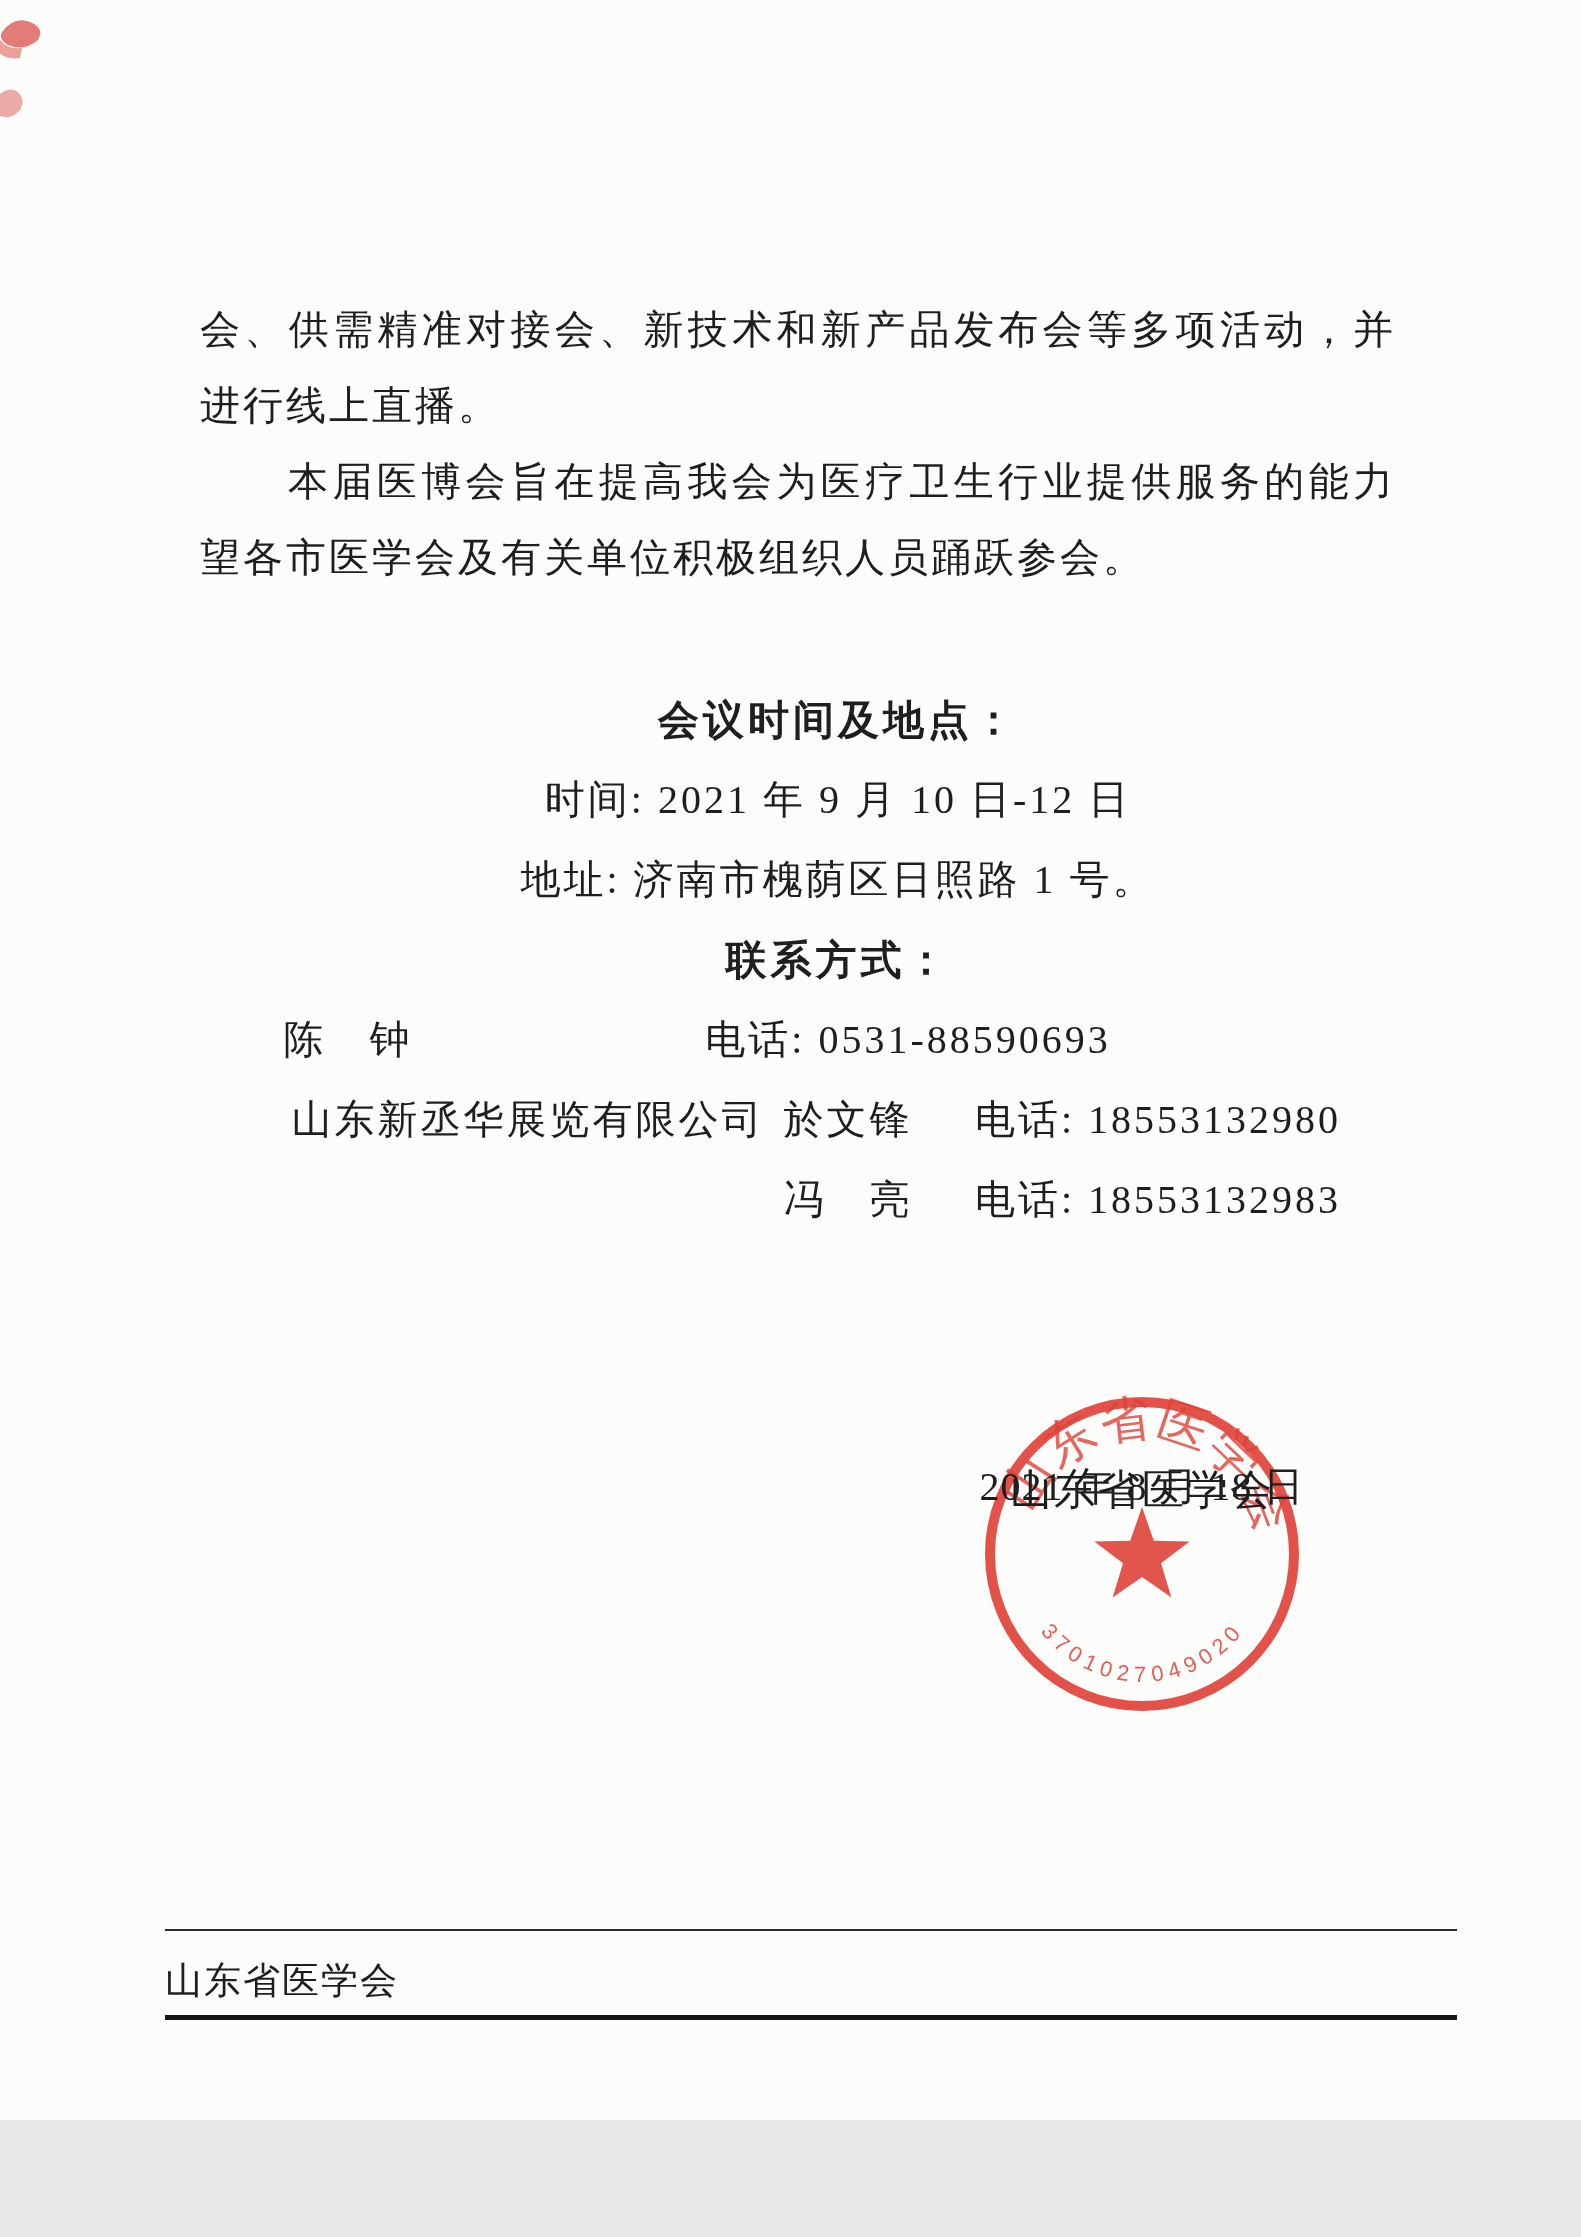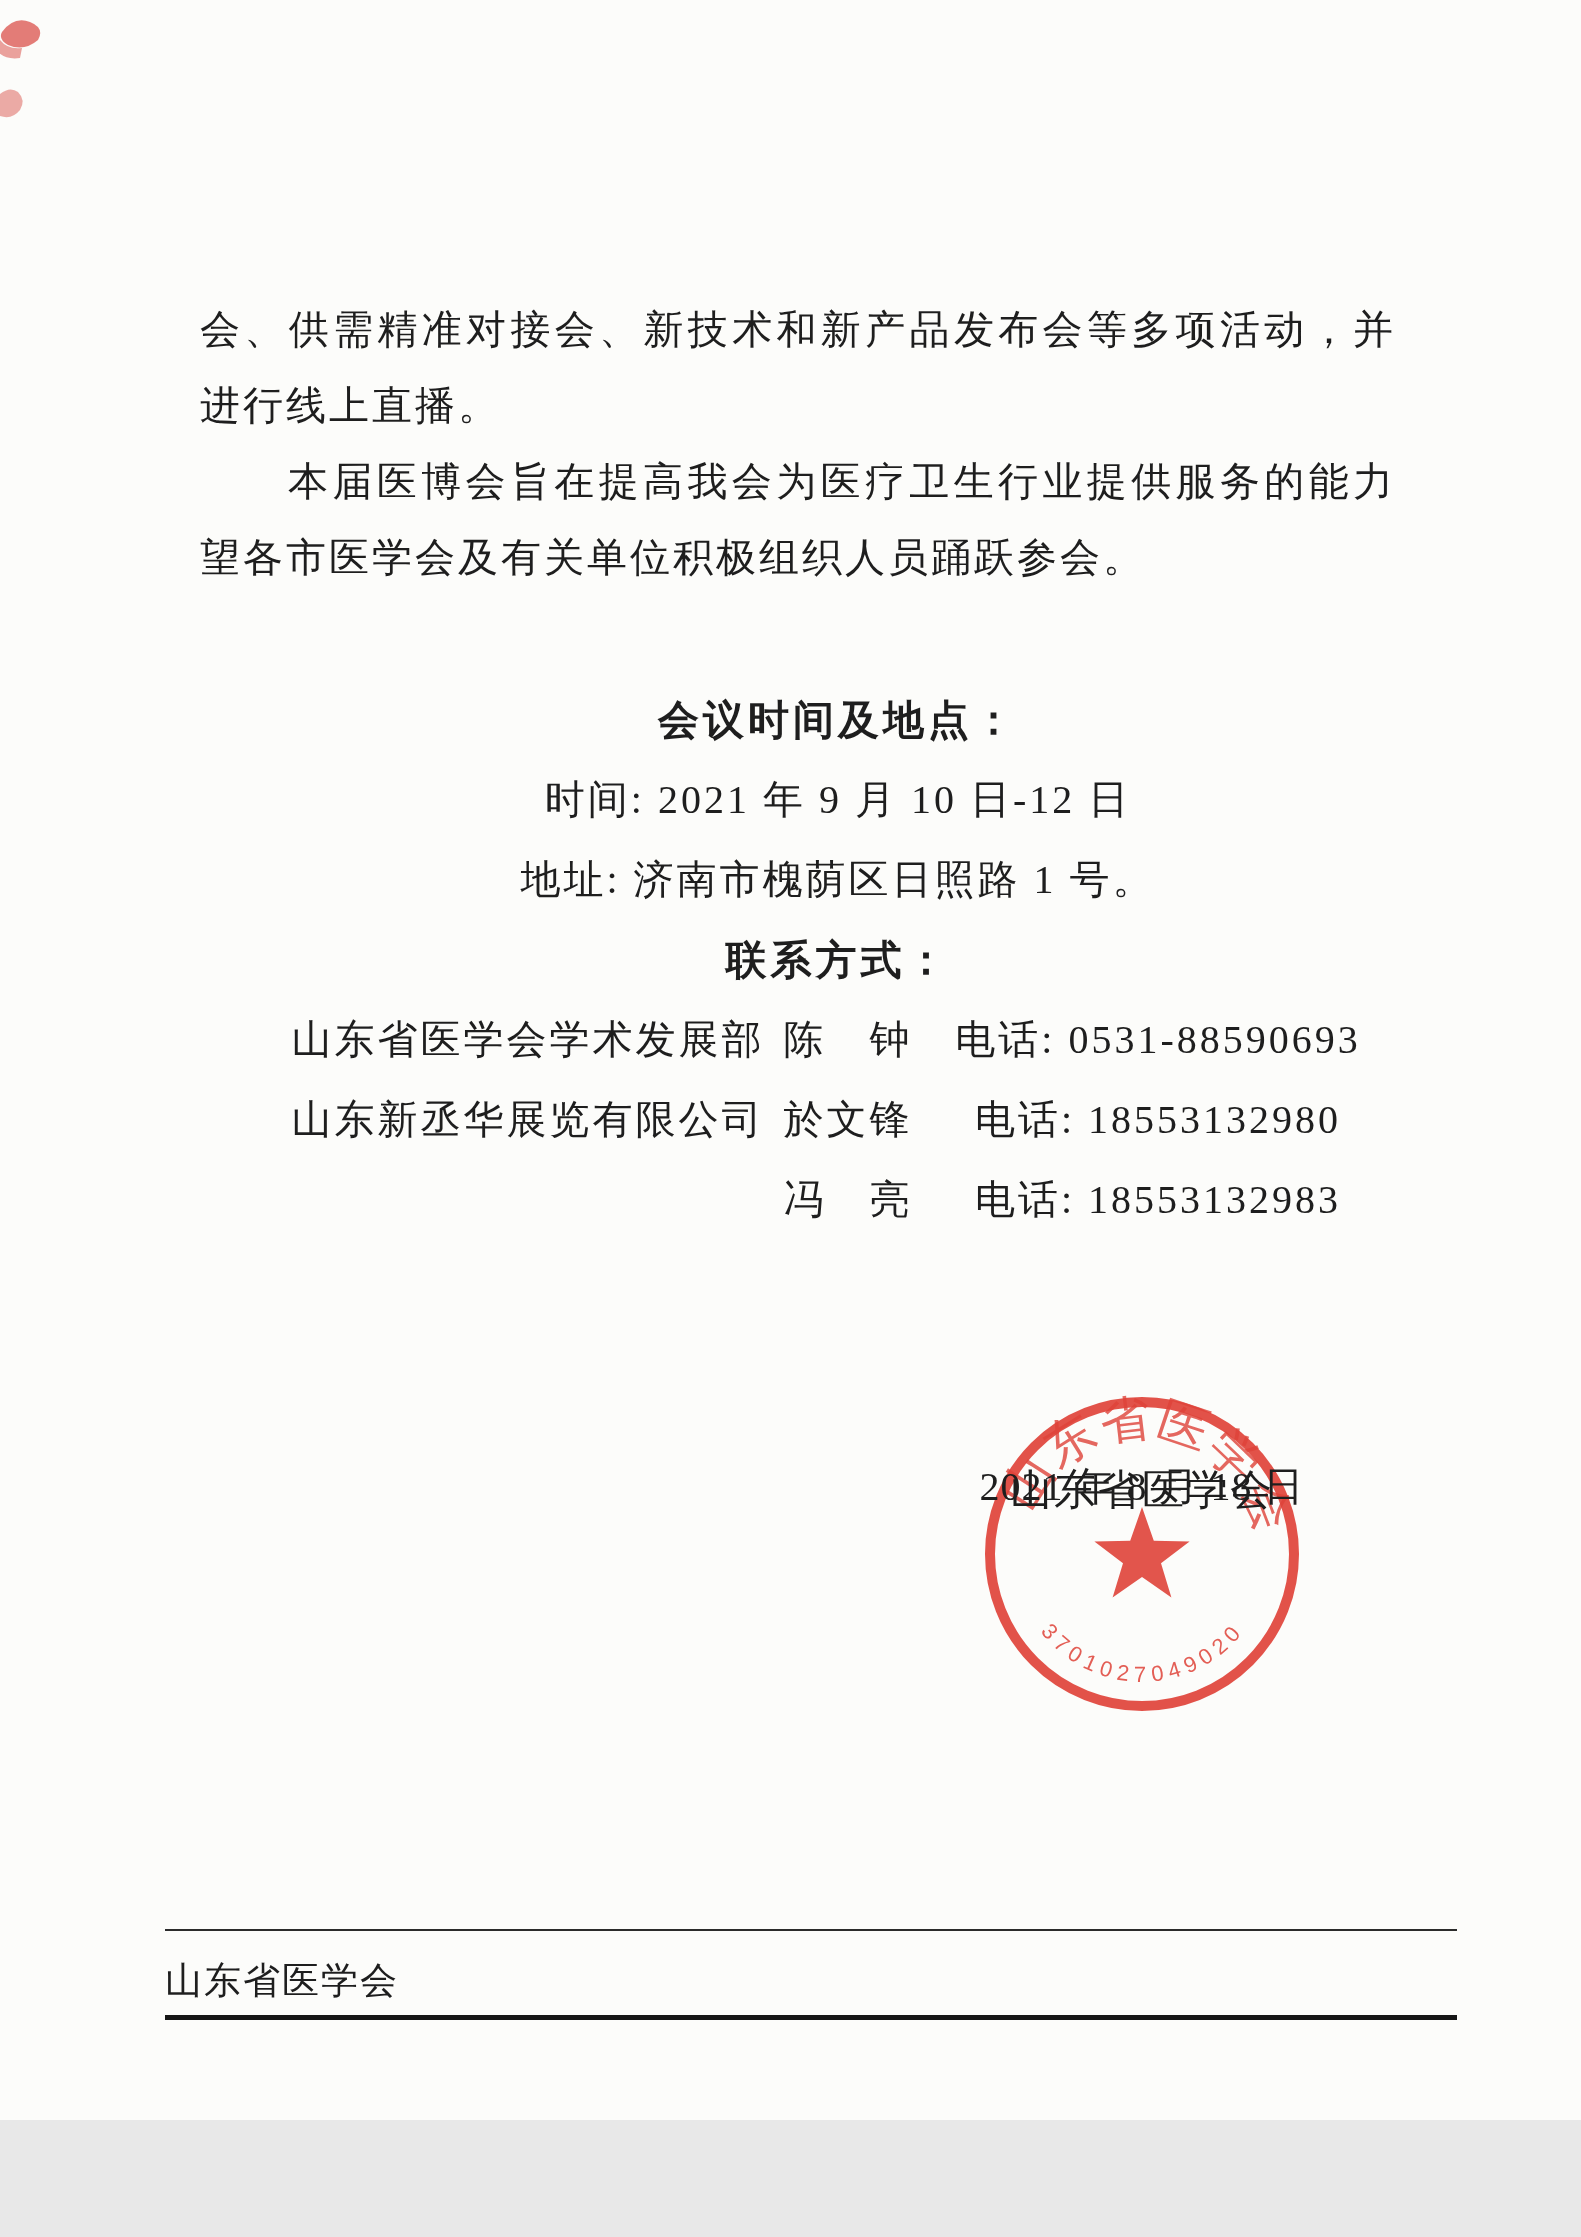--- a/index.html
+++ b/index.html
@@ -89,7 +89,6 @@
     <div class="dline heading">联系方式：</div>
 
     <div class="dline contact-row">
-      <span class="contact-org">山东省医学会学术发展部</span>
       <span class="contact-name">陈　钟</span>
       <span class="contact-phone">电话: 0531-88590693</span>
     </div>

